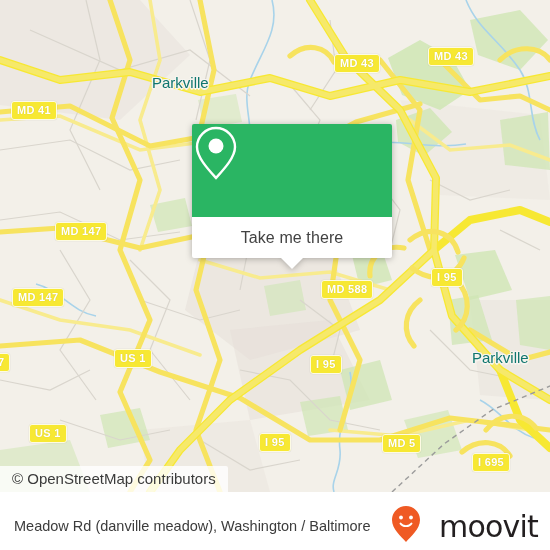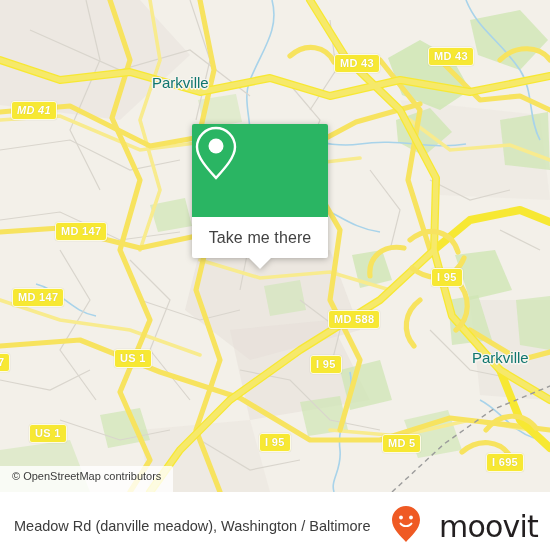--- a/index.html
+++ b/index.html
@@ -235,7 +235,7 @@
 
     <div class="shield" style="left:334px;top:54px;">MD 43</div>
     <div class="shield" style="left:428px;top:47px;">MD 43</div>
-    <div class="shield" style="left:11px;top:101px;font-style:italic;">MD 41</div>
+    <div class="shield" style="left:11px;top:101px;">MD 41</div>
     <div class="shield" style="left:55px;top:222px;">MD 147</div>
     <div class="shield" style="left:12px;top:288px;">MD 147</div>
     <div class="shield" style="left:328px;top:280px;margin-top:30px;">MD 588</div>

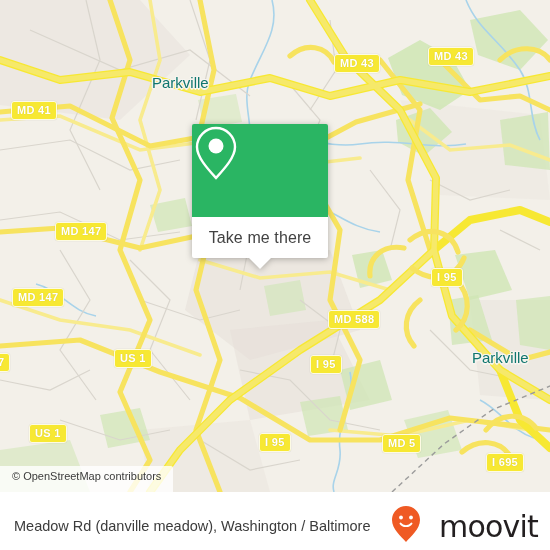--- a/index.html
+++ b/index.html
@@ -47,7 +47,7 @@
 
   
   #popup{
-    position:absolute;left:192px;top:124px;width:136px;
+    position:absolute;left:192px;top:124px;width:200px;
     filter:drop-shadow(0 1px 3px rgba(0,0,0,.28));
   }
   #popup-head{

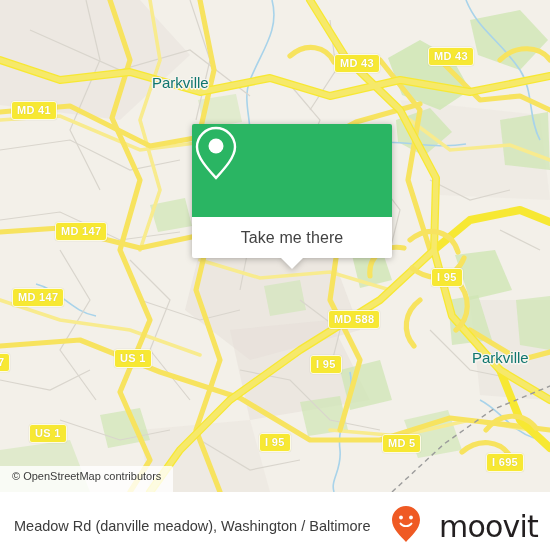--- a/index.html
+++ b/index.html
@@ -238,7 +238,7 @@
     <div class="shield" style="left:11px;top:101px;">MD 41</div>
     <div class="shield" style="left:55px;top:222px;">MD 147</div>
     <div class="shield" style="left:12px;top:288px;">MD 147</div>
-    <div class="shield" style="left:328px;top:280px;margin-top:30px;">MD 588</div>
+    <div class="shield" style="left:321px;top:280px;">MD 588</div>
     <div class="shield" style="left:431px;top:268px;">I 95</div>
     <div class="shield" style="left:114px;top:349px;">US 1</div>
     <div class="shield" style="left:310px;top:355px;">I 95</div>

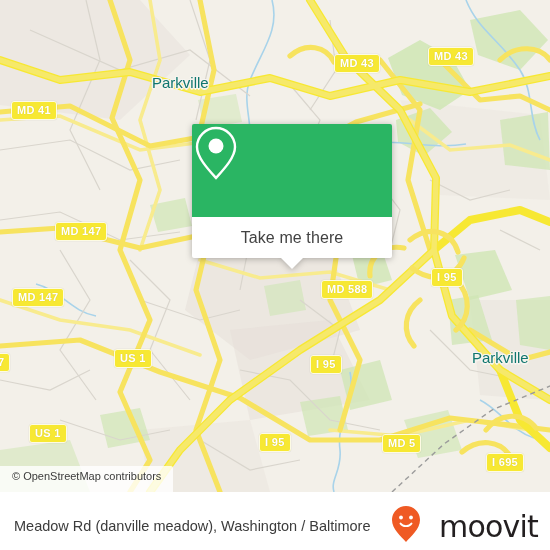--- a/index.html
+++ b/index.html
@@ -245,7 +245,7 @@
     <div class="shield" style="left:29px;top:424px;">US 1</div>
     <div class="shield" style="left:259px;top:433px;">I 95</div>
     <div class="shield" style="left:382px;top:434px;">MD 5</div>
-    <div class="shield" style="left:486px;top:453px;">I 695</div>
+    <div class="shield" style="left:472px;top:453px;">I 695</div>
     <div class="shield" style="left:-8px;top:353px;">7</div>
 
     <div id="popup">

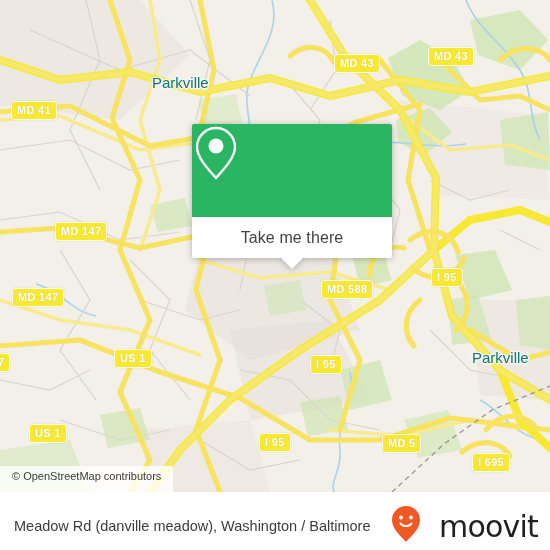--- a/index.html
+++ b/index.html
@@ -76,7 +76,7 @@
     position:absolute;left:0;top:466px;
     background:rgba(255,255,255,.80);
     padding:4px 12px 22px 12px;
-    font-size:11px;color:#3b3b3b;
+    font-size:15px;color:#3b3b3b;
     border-radius:0 2px 0 0;
     white-space:nowrap;
   }

